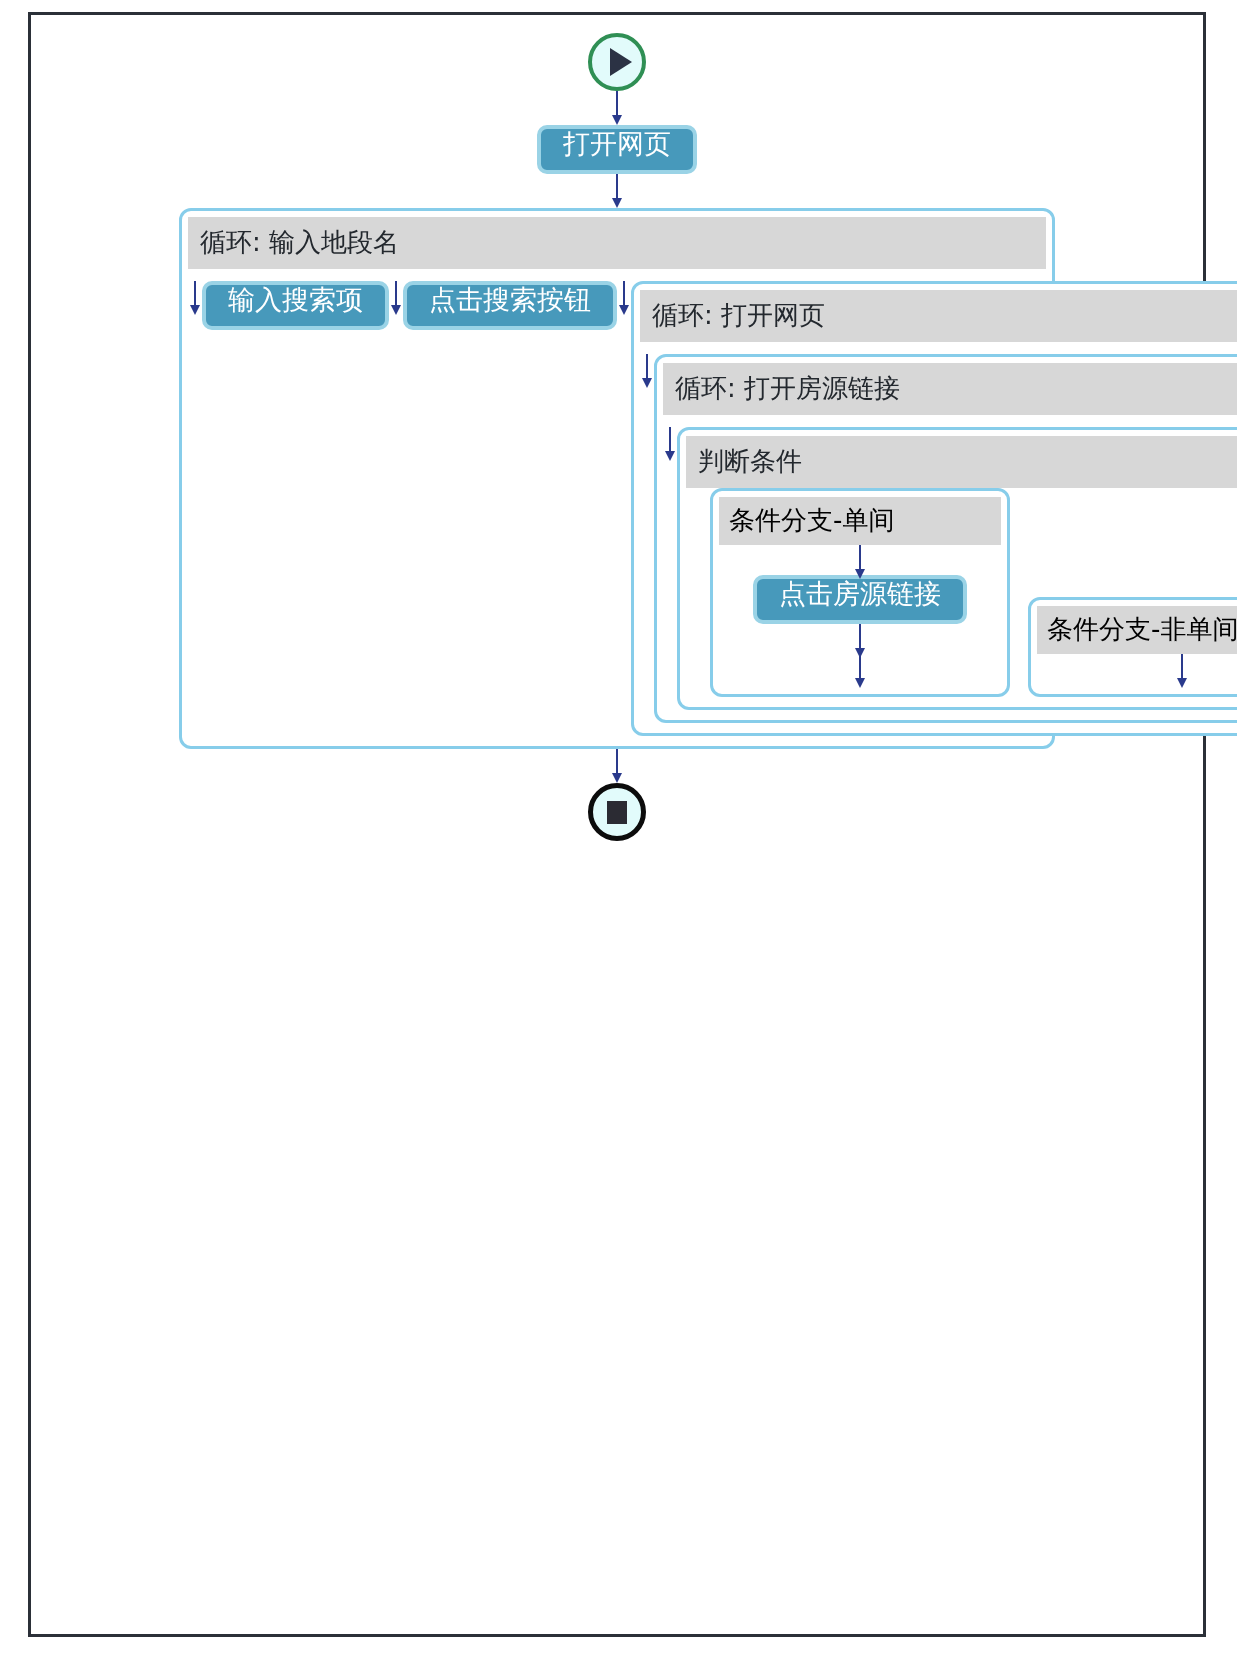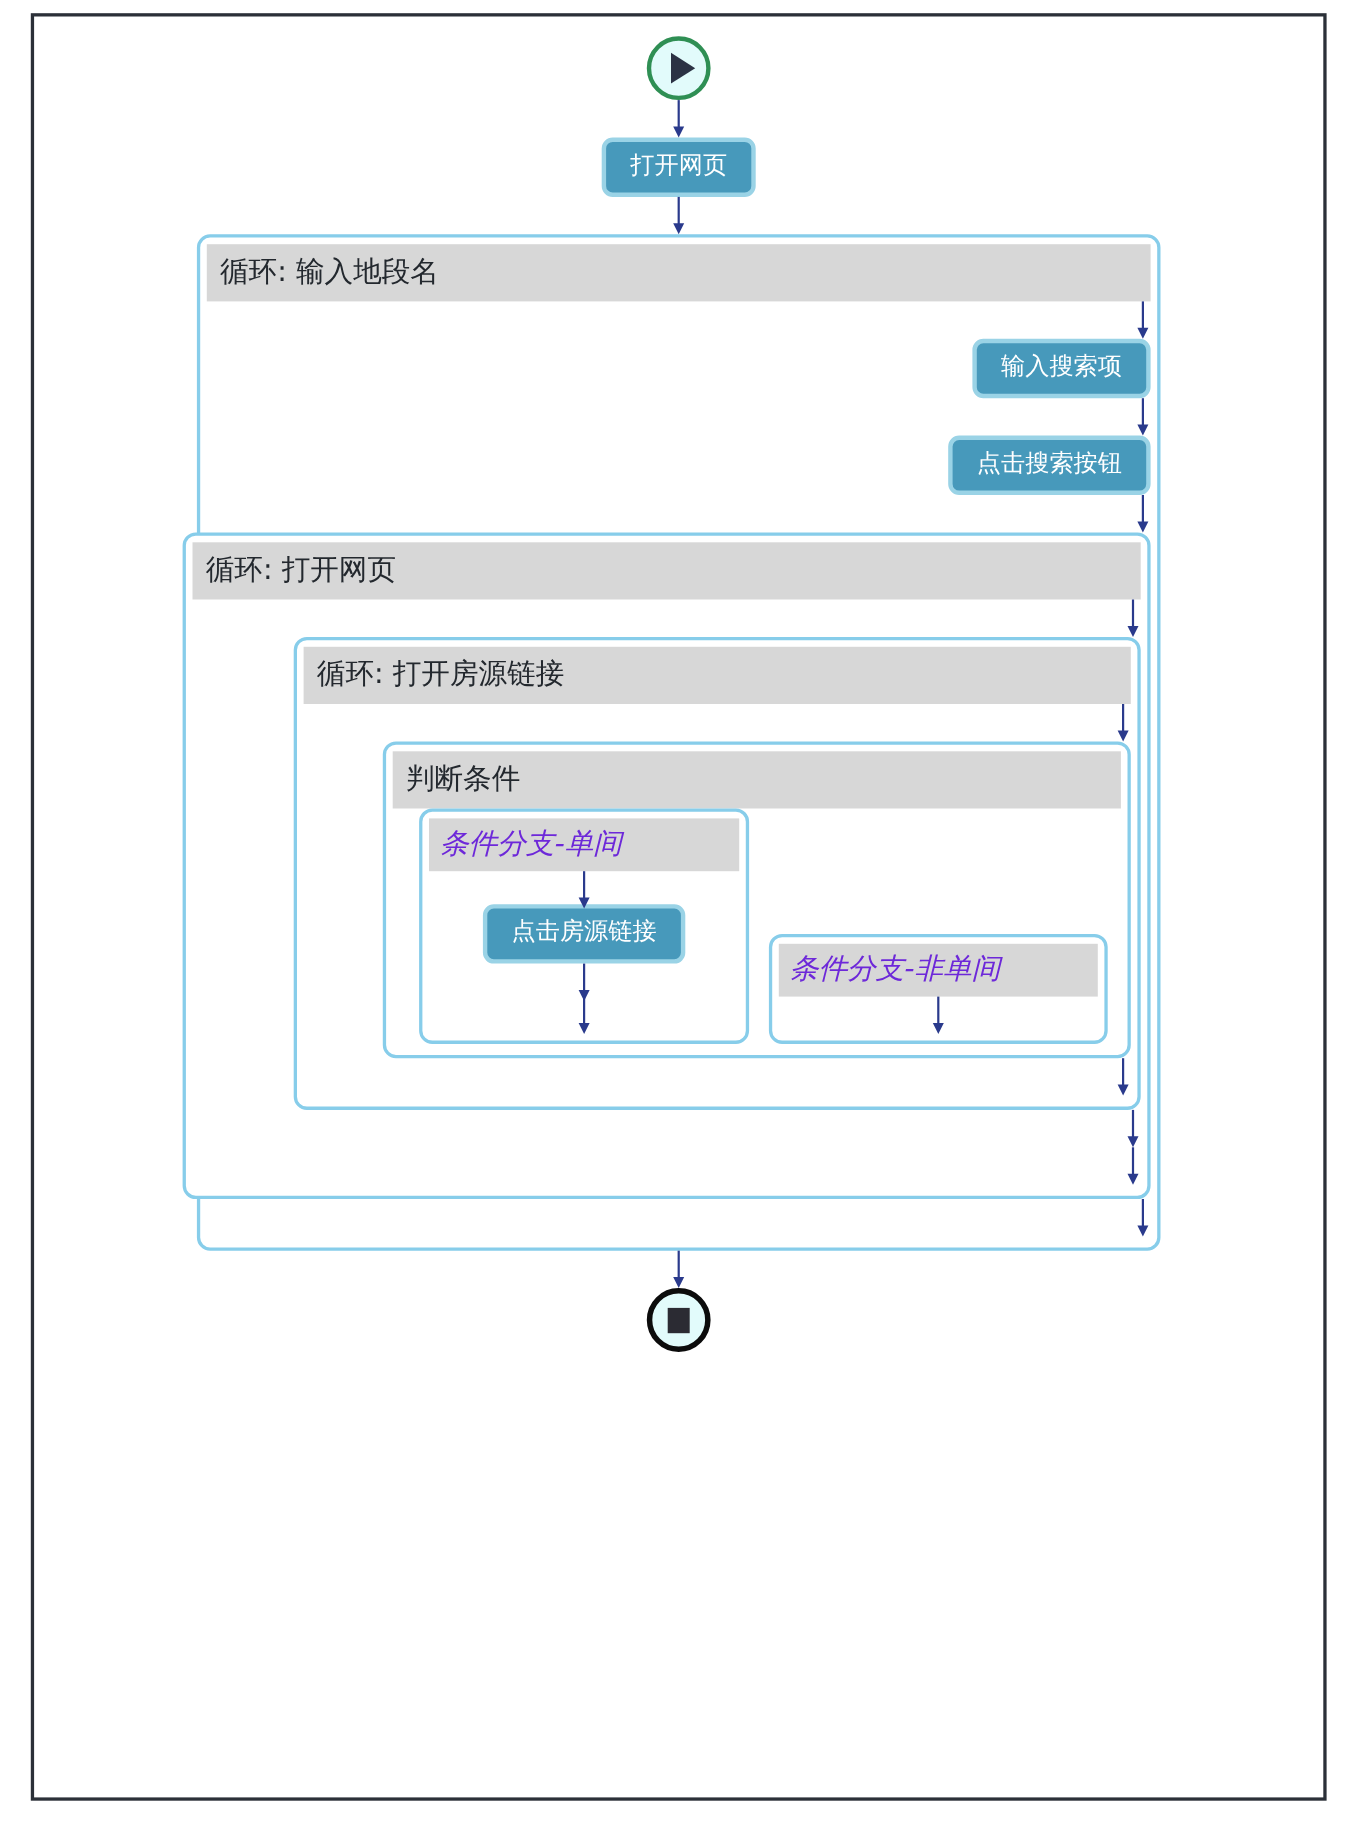--- a/index.html
+++ b/index.html
@@ -97,9 +97,9 @@
     border: 4px solid #9ad3e6;
     border-radius: 10px;
     color: #ffffff;
-    font-size: 22px;
+    font-size: 27px;
     line-height: 1;
-    padding: 11px 22px 13px 22px;
+    padding: 1px 22px 13px 22px;
     white-space: nowrap;
     box-sizing: border-box;
     text-align: center;

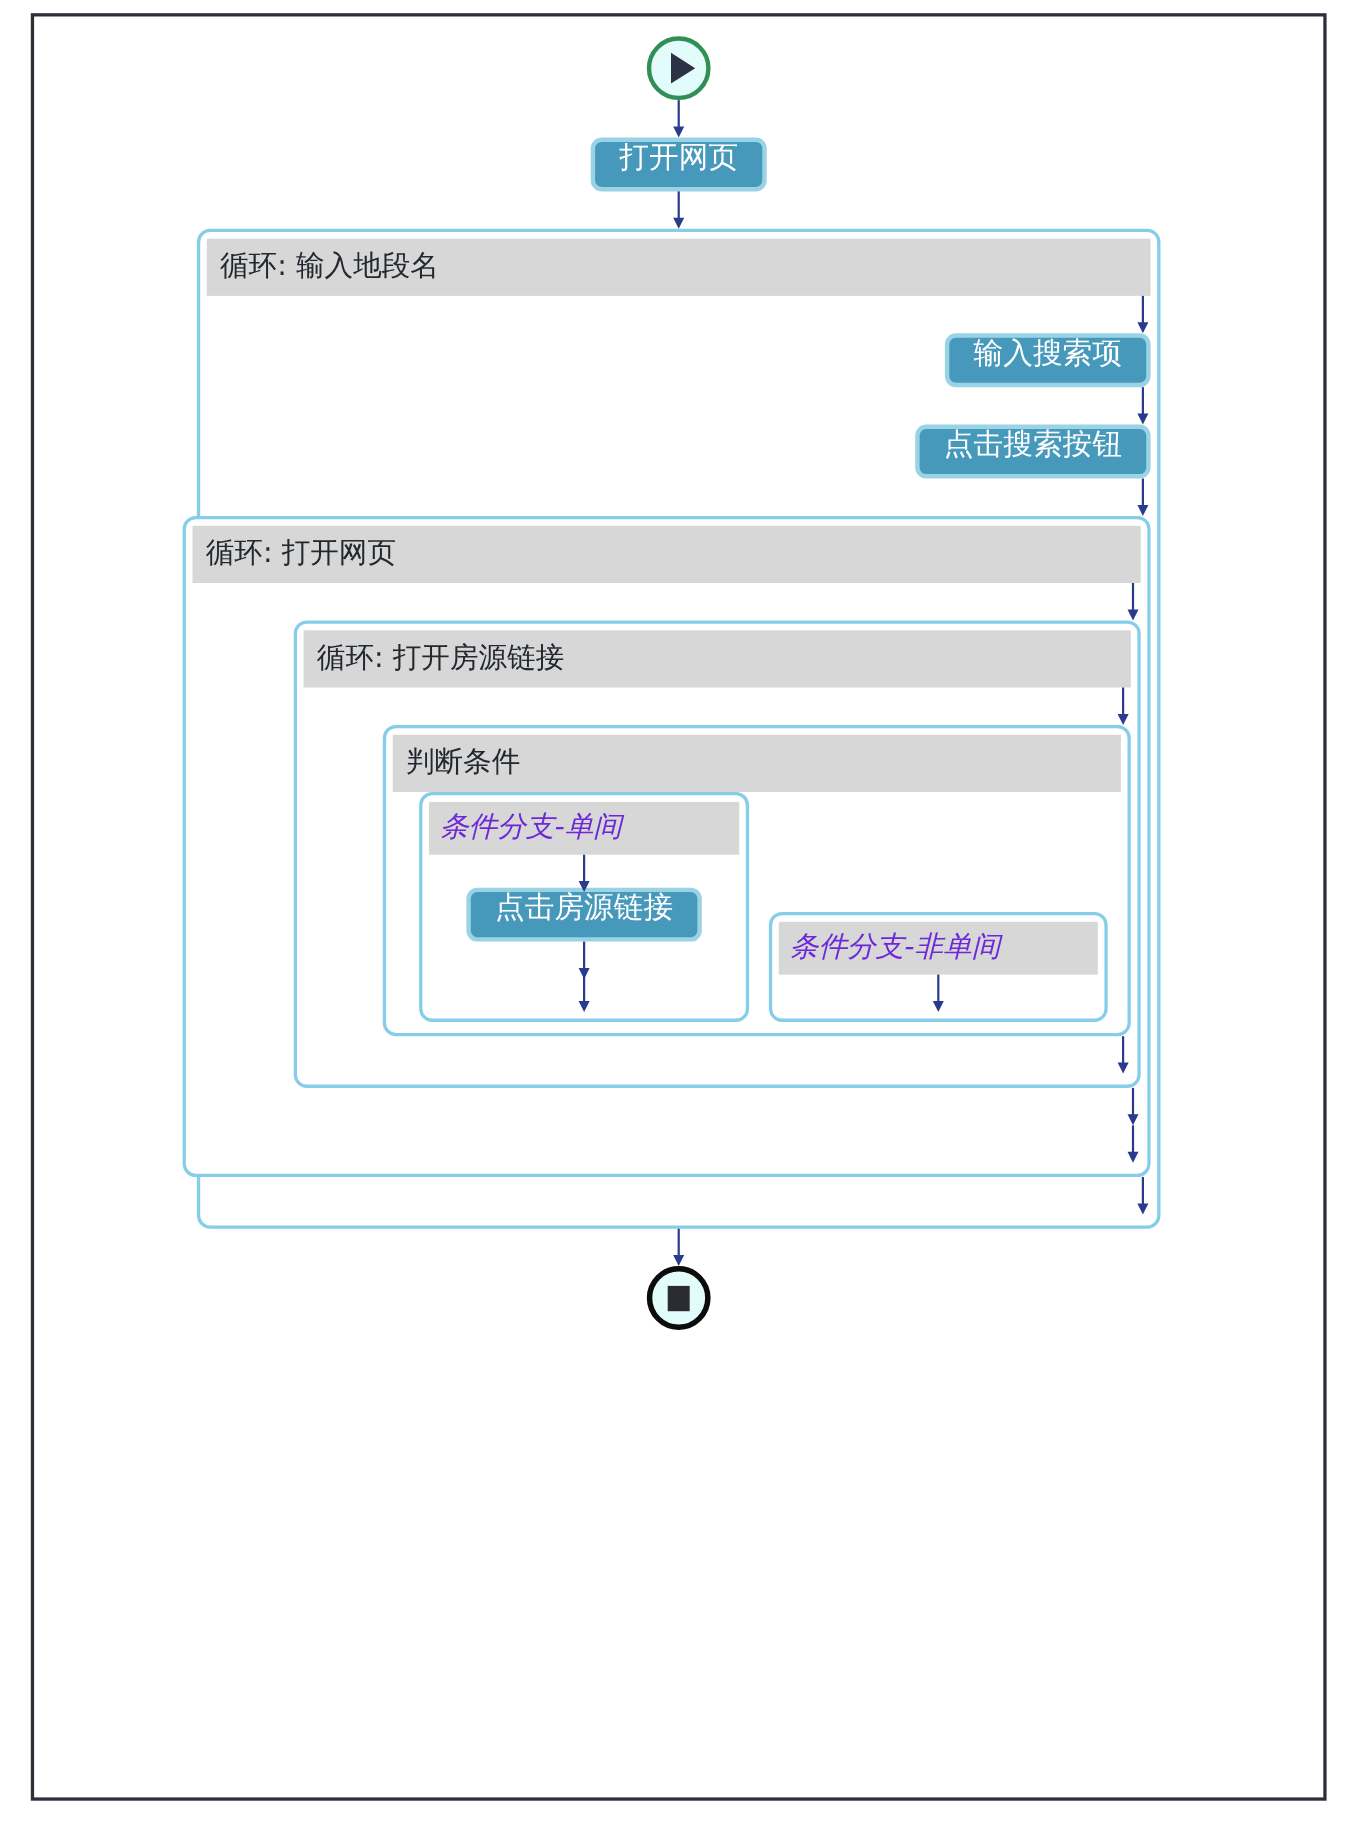--- a/index.html
+++ b/index.html
@@ -130,9 +130,10 @@
   }
   .container .body {
     display: flex;
-    flex-direction: column;
-    align-items: flex-end;
-    align-self: stretch;
+    flex-direction: row;
+    align-items: flex-start;
+    align-self: stretch;
+    margin-top: 12px;
   }
 
   

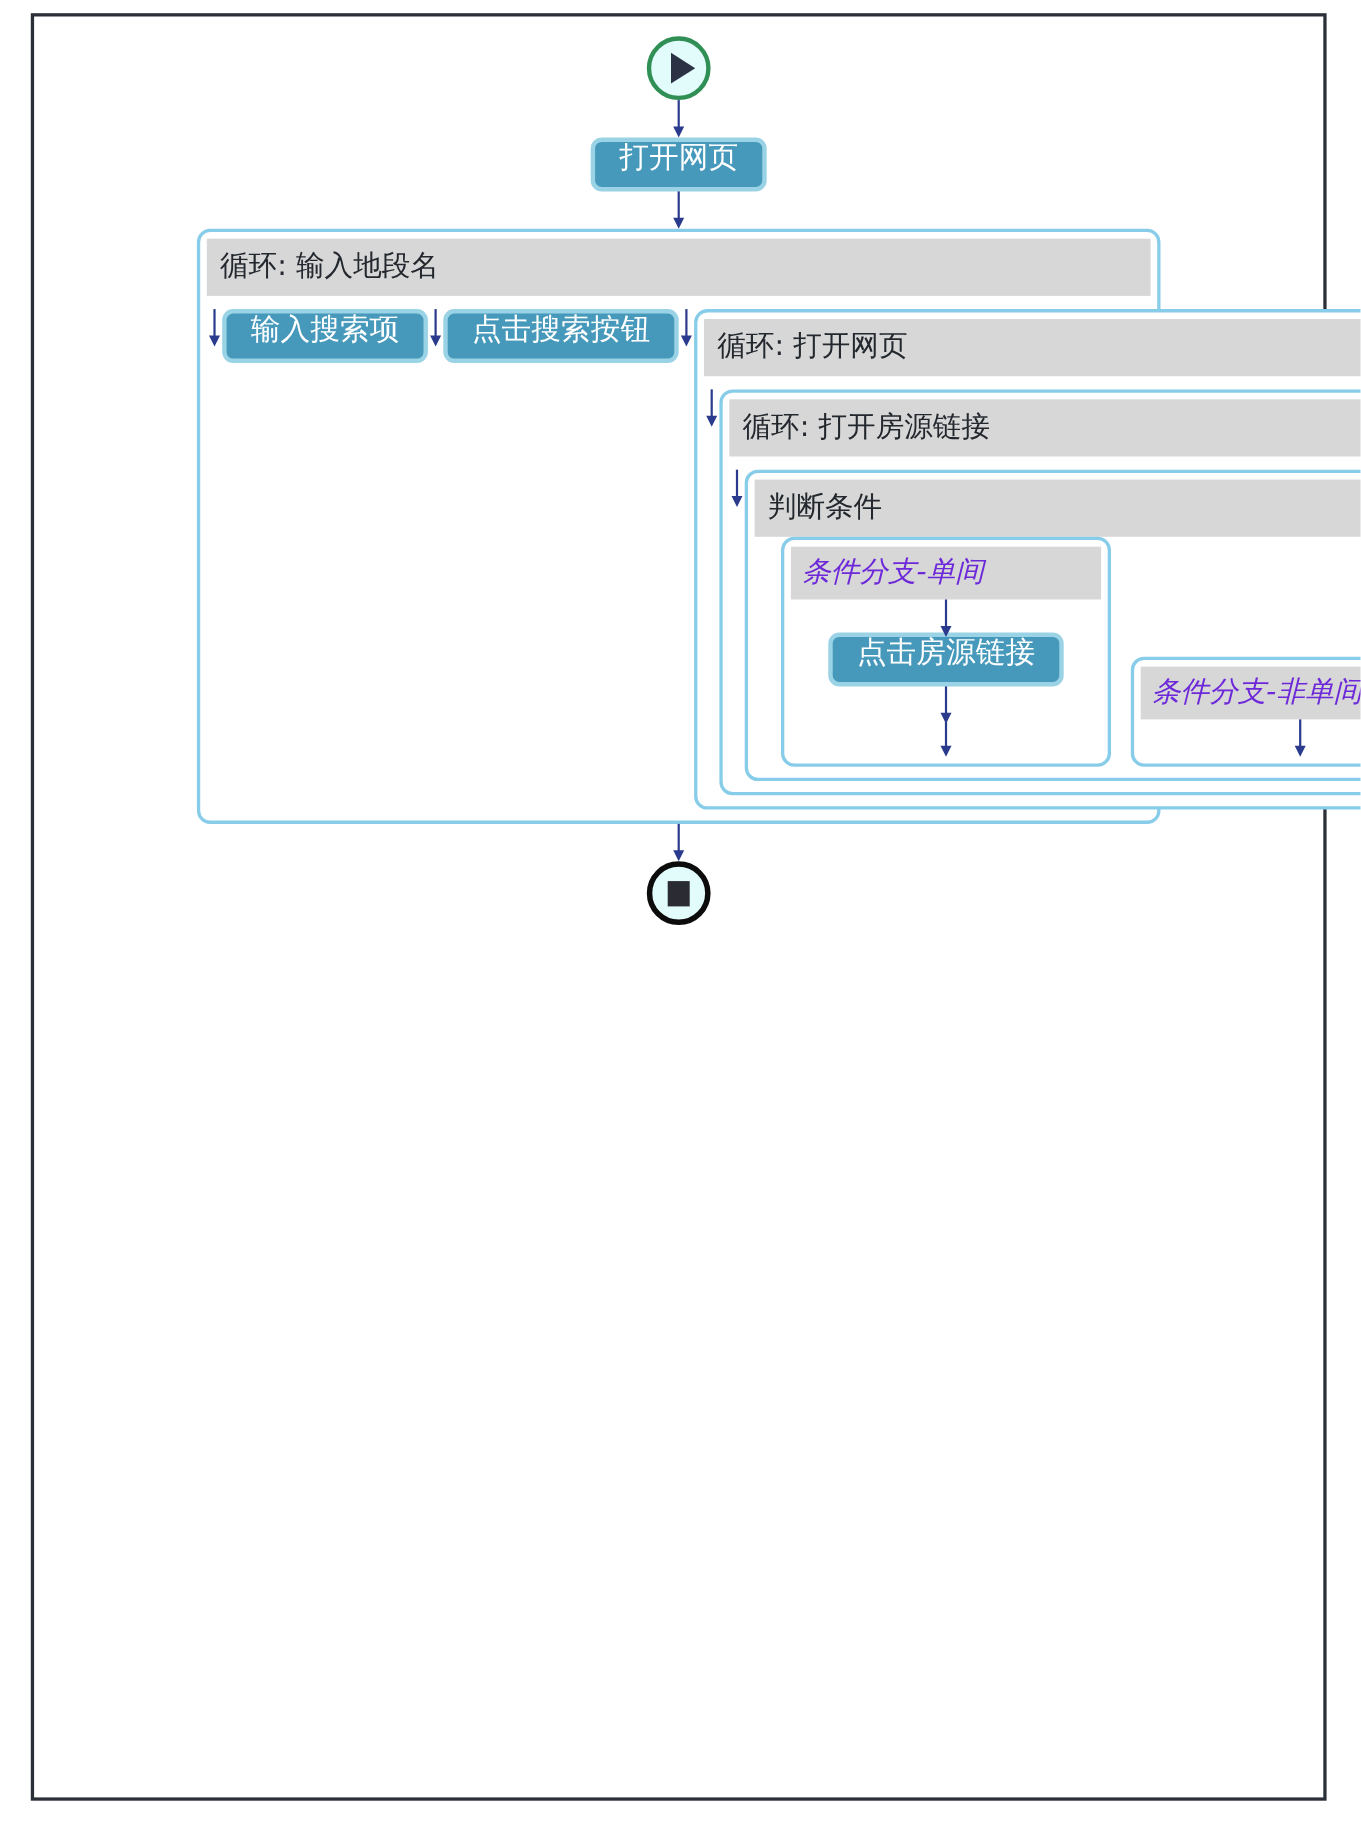--- a/index.html
+++ b/index.html
@@ -163,13 +163,12 @@
   .branch > .hdr {
     align-self: stretch;
     background: #d7d7d7;
-    color: #6d28d9;
+    color: #000000;
     font-size: 26px;
     line-height: 1;
     padding: 10px 10px 12px 10px;
     box-sizing: border-box;
     white-space: nowrap;
-    font-style: italic;
   }
   .branch-a { width: 300px; }
   .branch-b { width: 308px; align-self: flex-end; }

